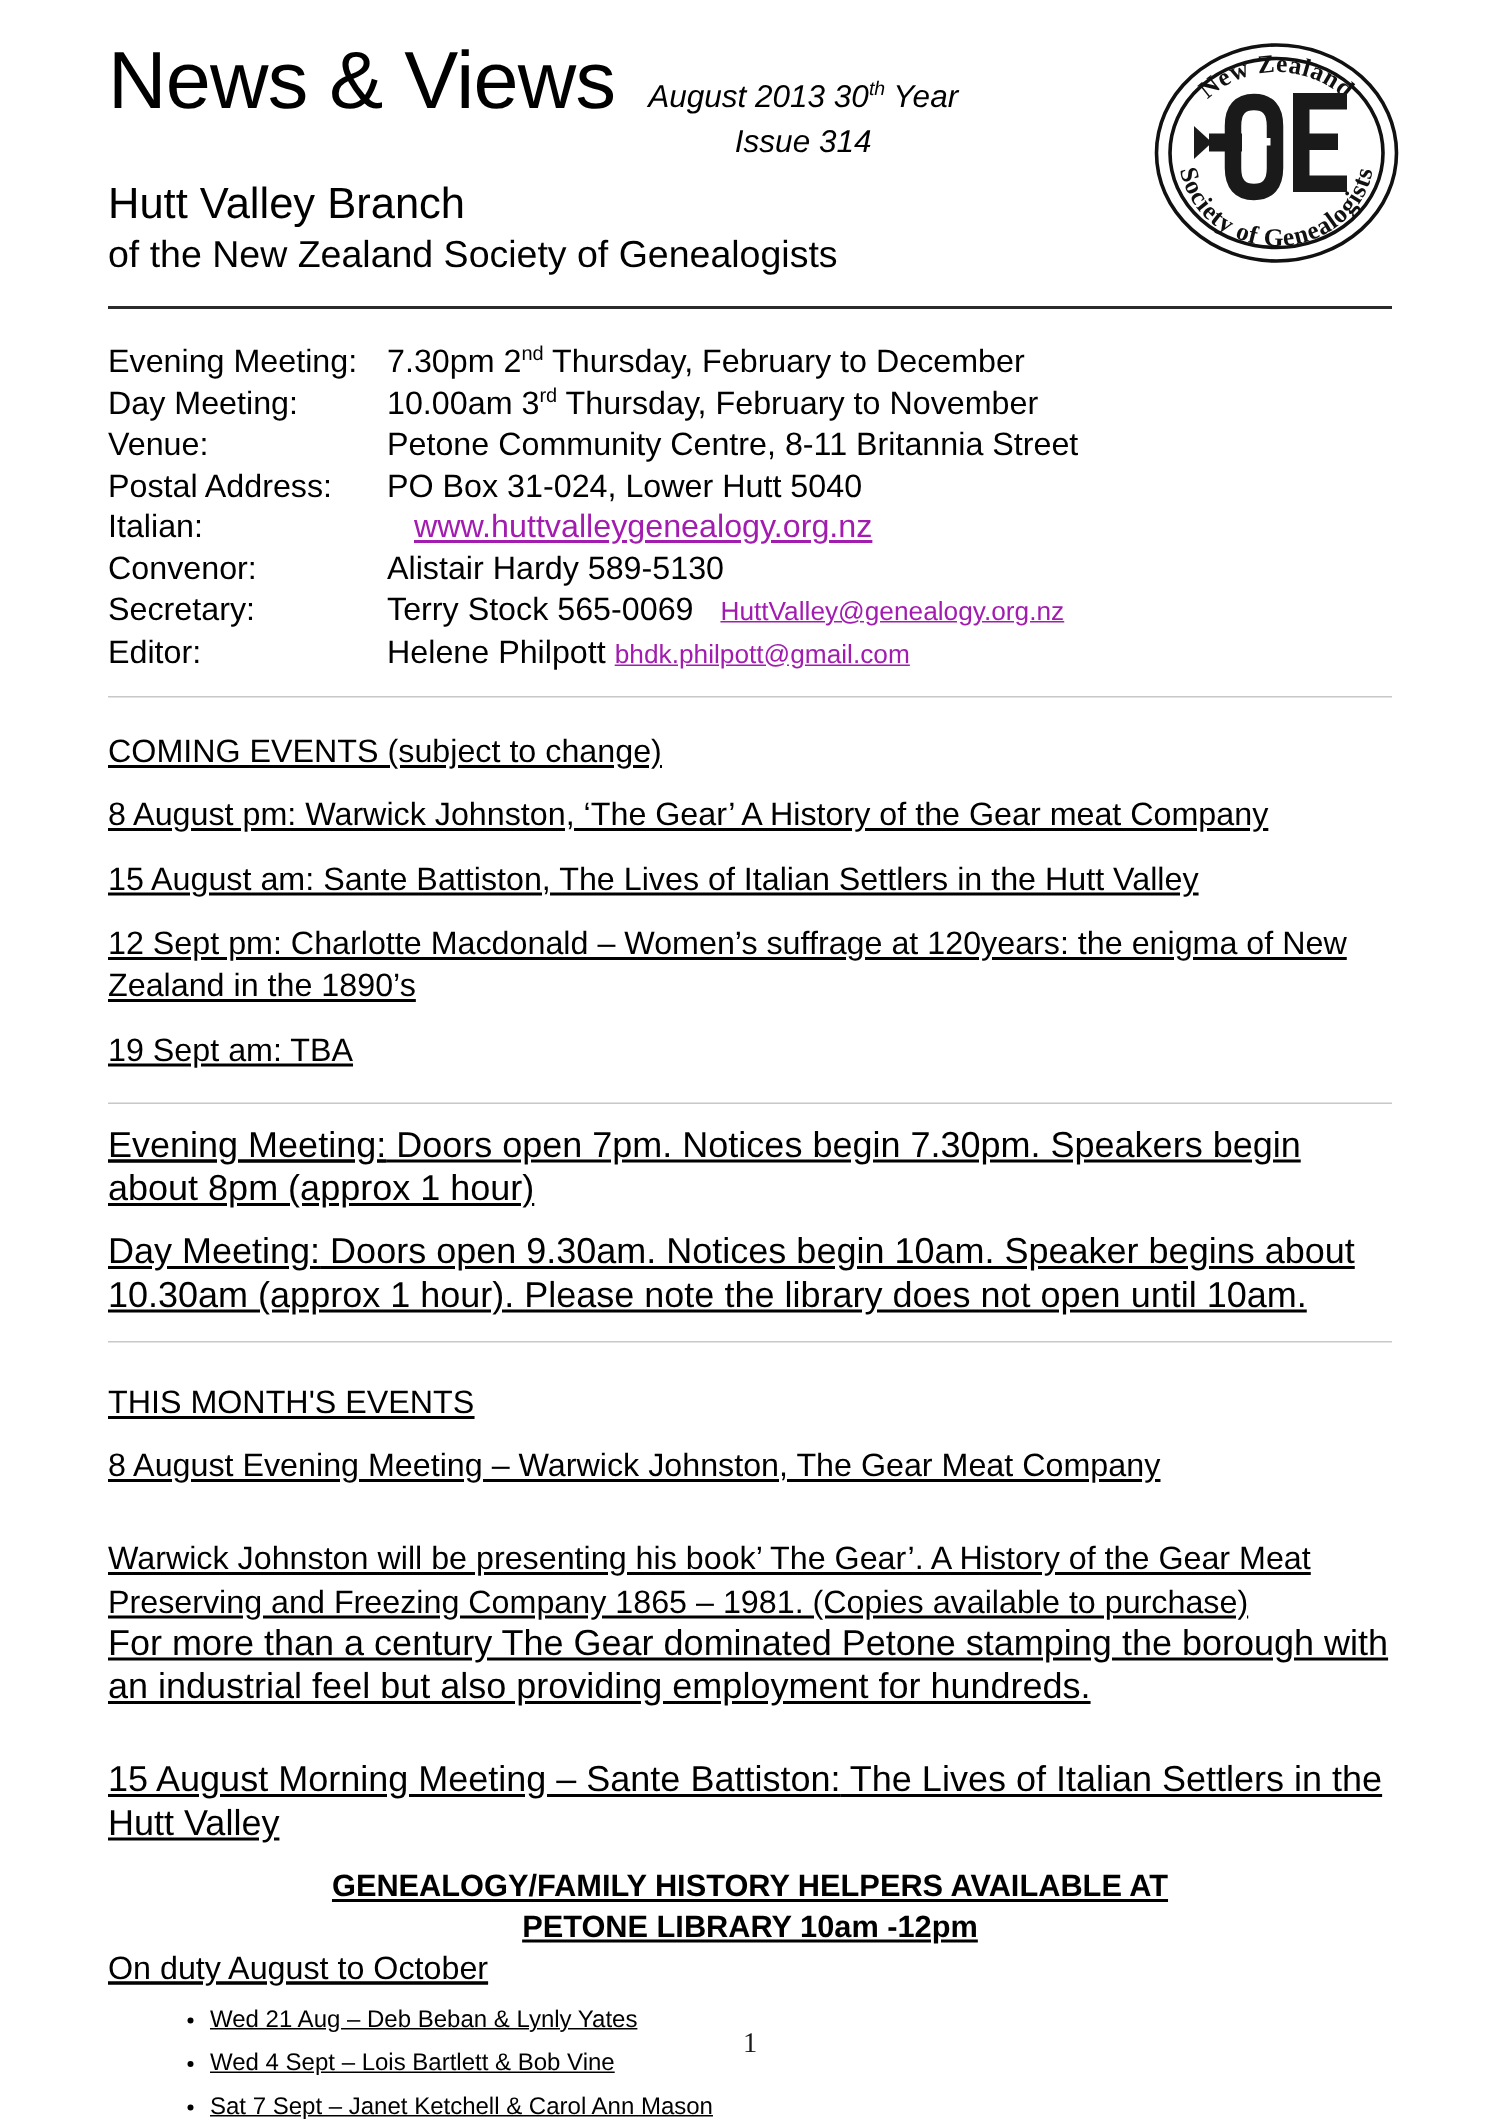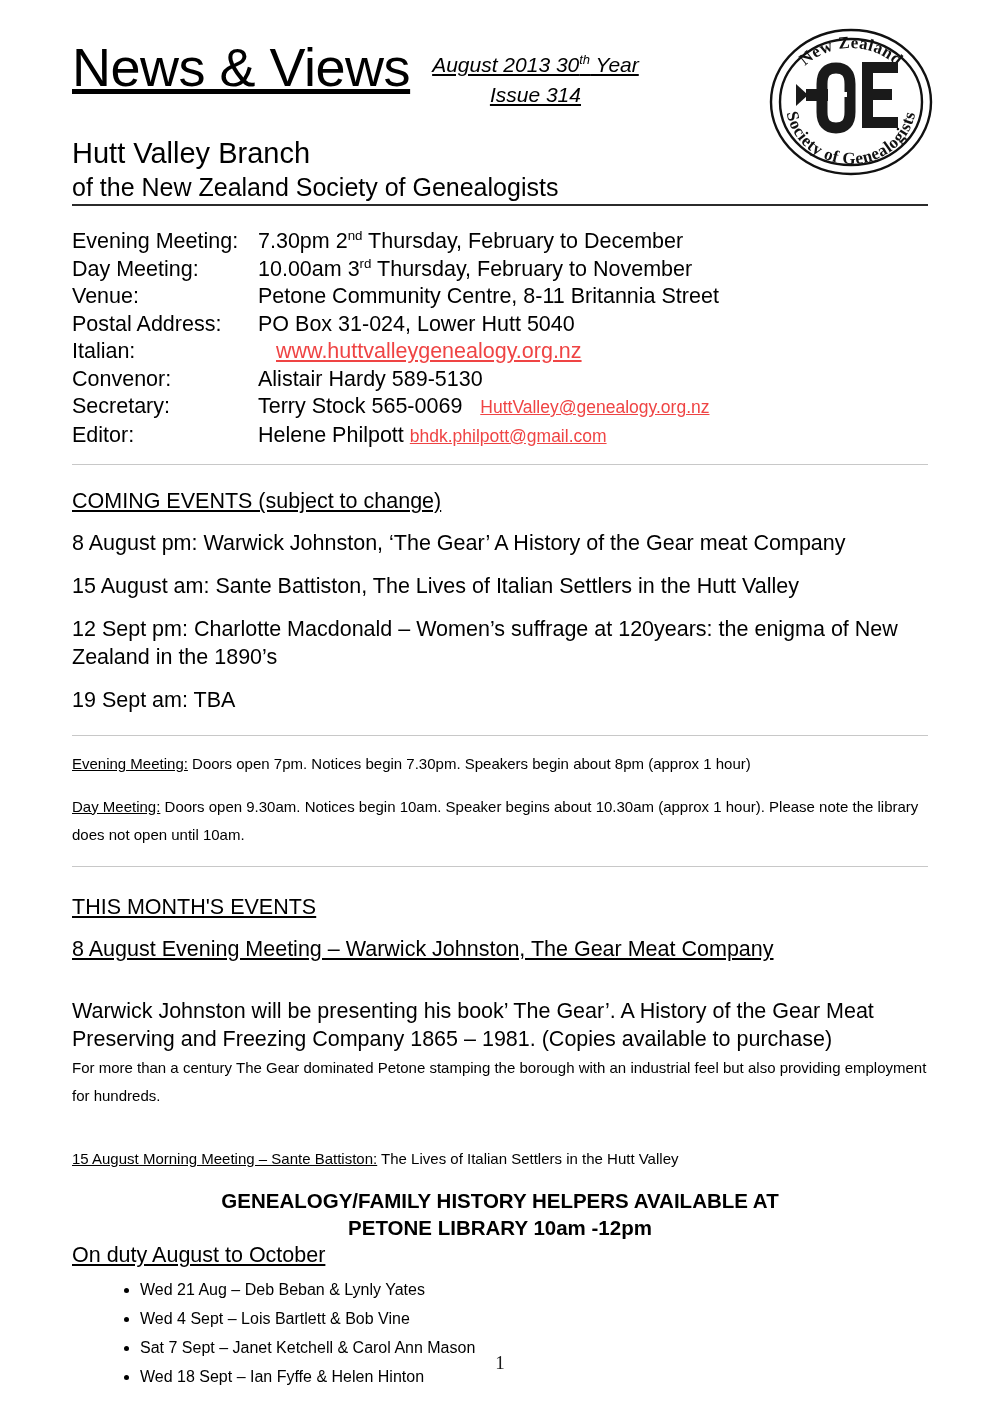--- a/index.html
+++ b/index.html
@@ -31,8 +31,7 @@
   }
   .title-row {
     display: flex;
-    align-items: center;
-    text-decoration: underline;
+    align-items: flex-start;
   }
   .masthead-title {
     font-size: 54px;

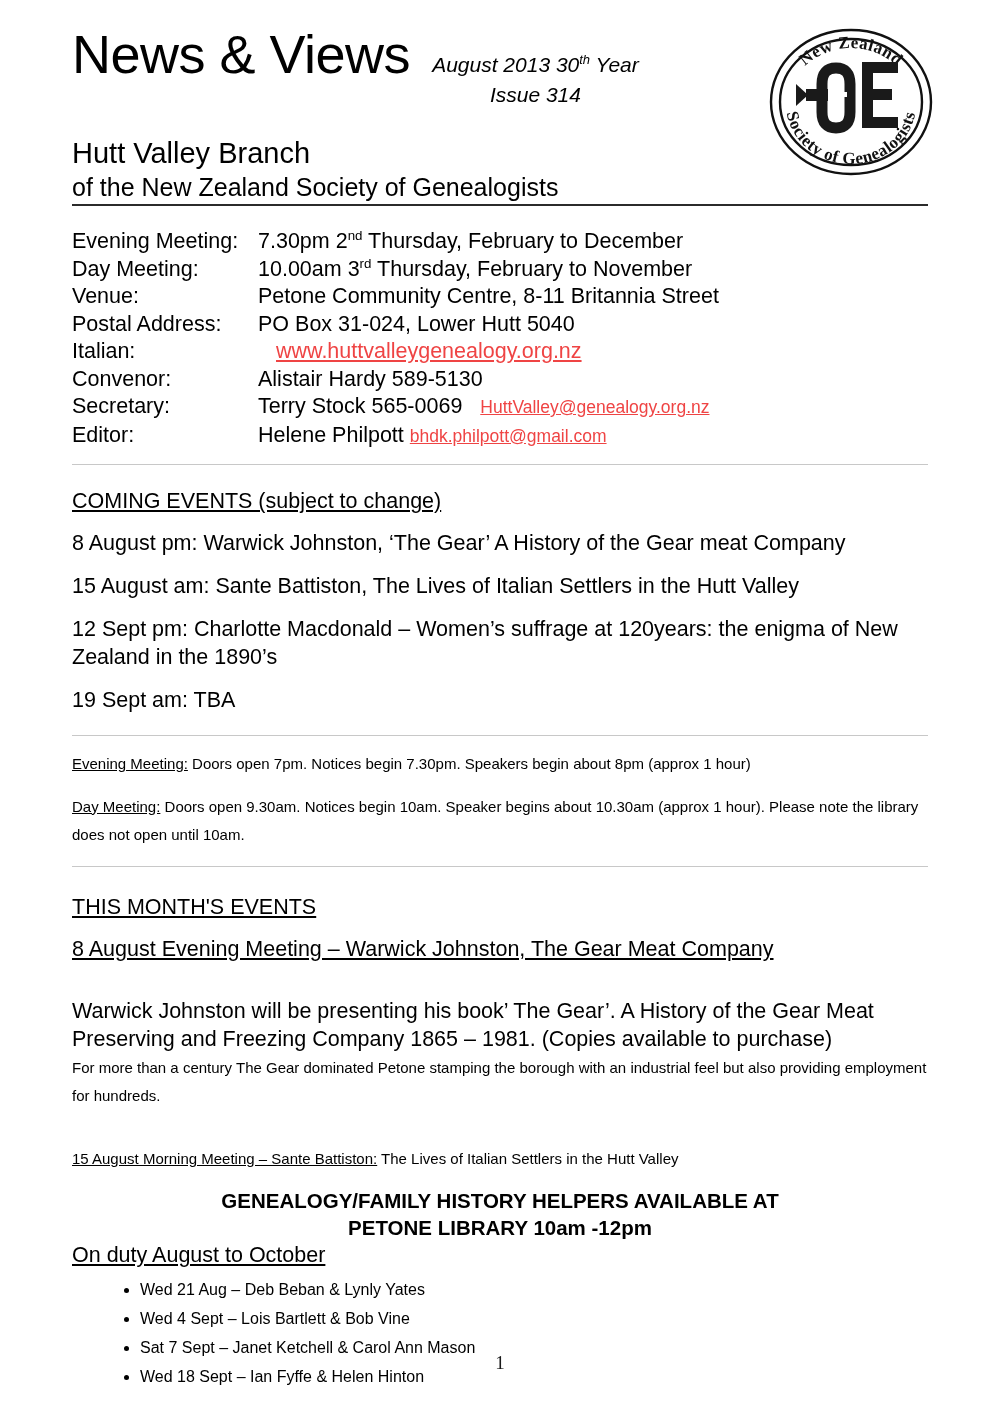--- a/index.html
+++ b/index.html
@@ -57,7 +57,7 @@
   .branch-line-1 {
     font-size: 29px;
     line-height: 36px;
-    margin-top: 25px;
+    margin-top: 8px;
   }
   .branch-line-2 {
     font-size: 25px;

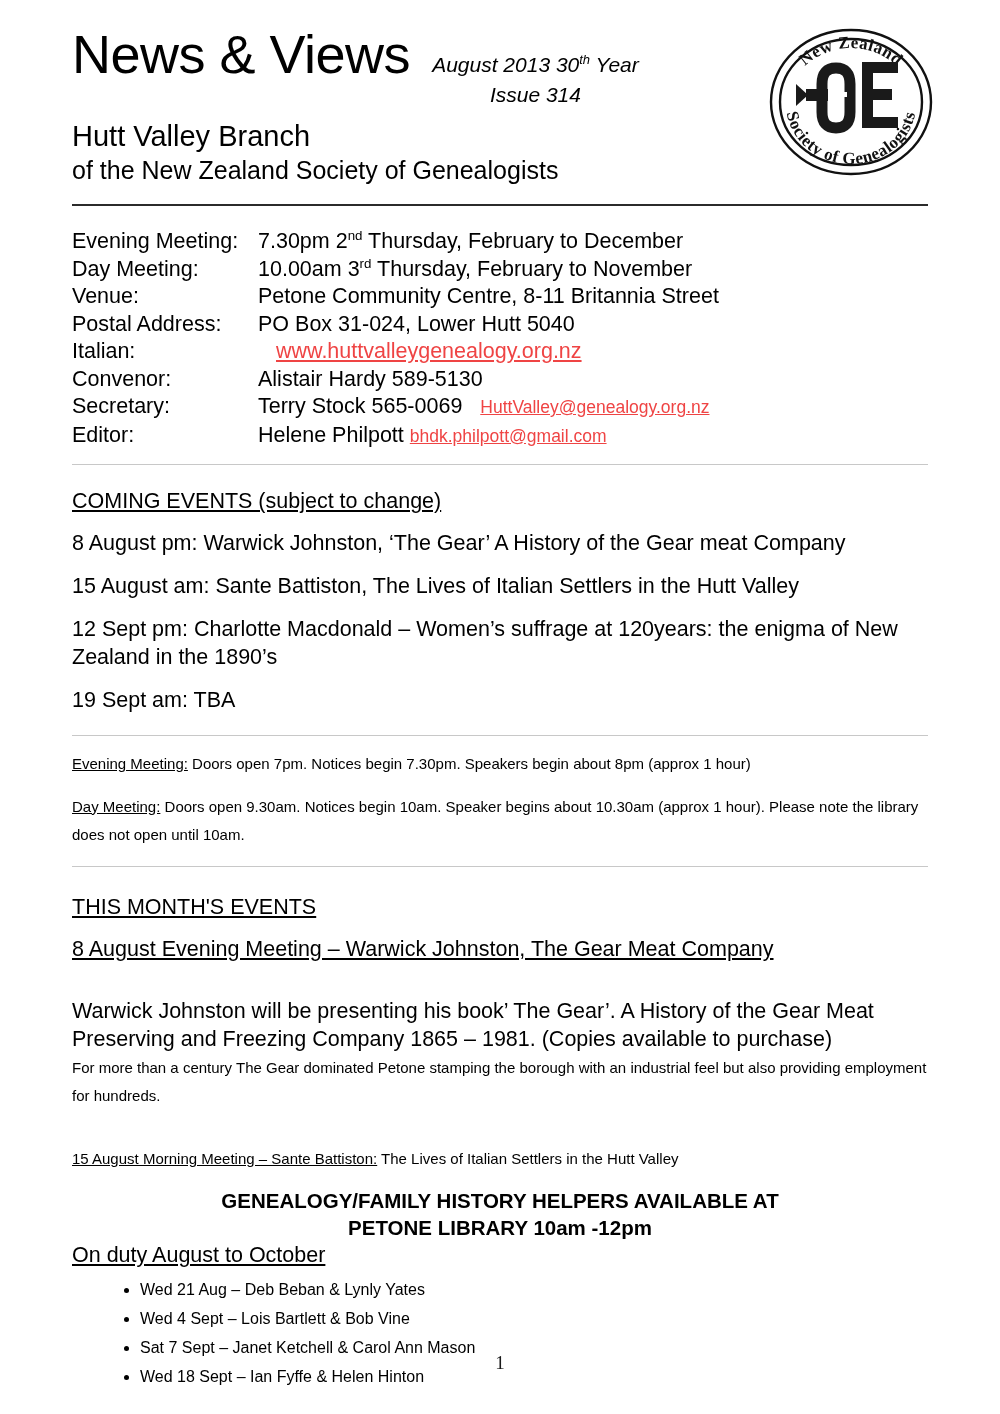--- a/index.html
+++ b/index.html
@@ -107,7 +107,7 @@
     line-height: 0;
   }
   a.link {
-    color: #ef4444;
+    color: #a21caf;
     text-decoration: underline;
   }
   .email-small {

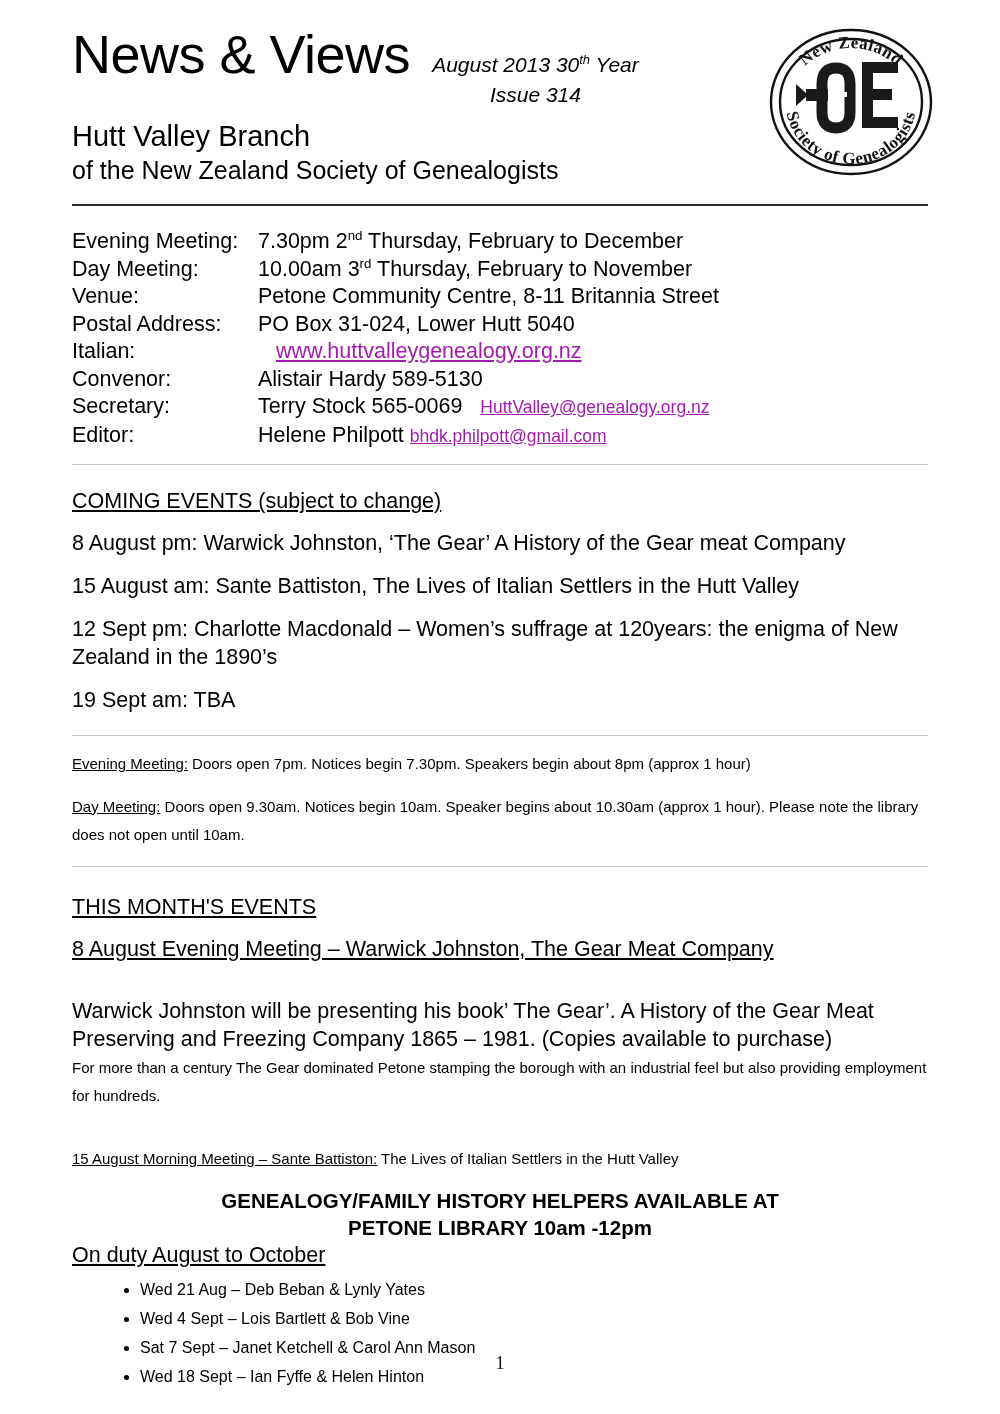--- a/index.html
+++ b/index.html
@@ -117,7 +117,7 @@
   .pad-left { padding-left: 18px !important; }
 
   
-  .section { margin: 0; }
+  .section { margin: 0; text-decoration: underline; }
   .sec-pad-top { padding-top: 22px; }
   .u { text-decoration: underline; }
 

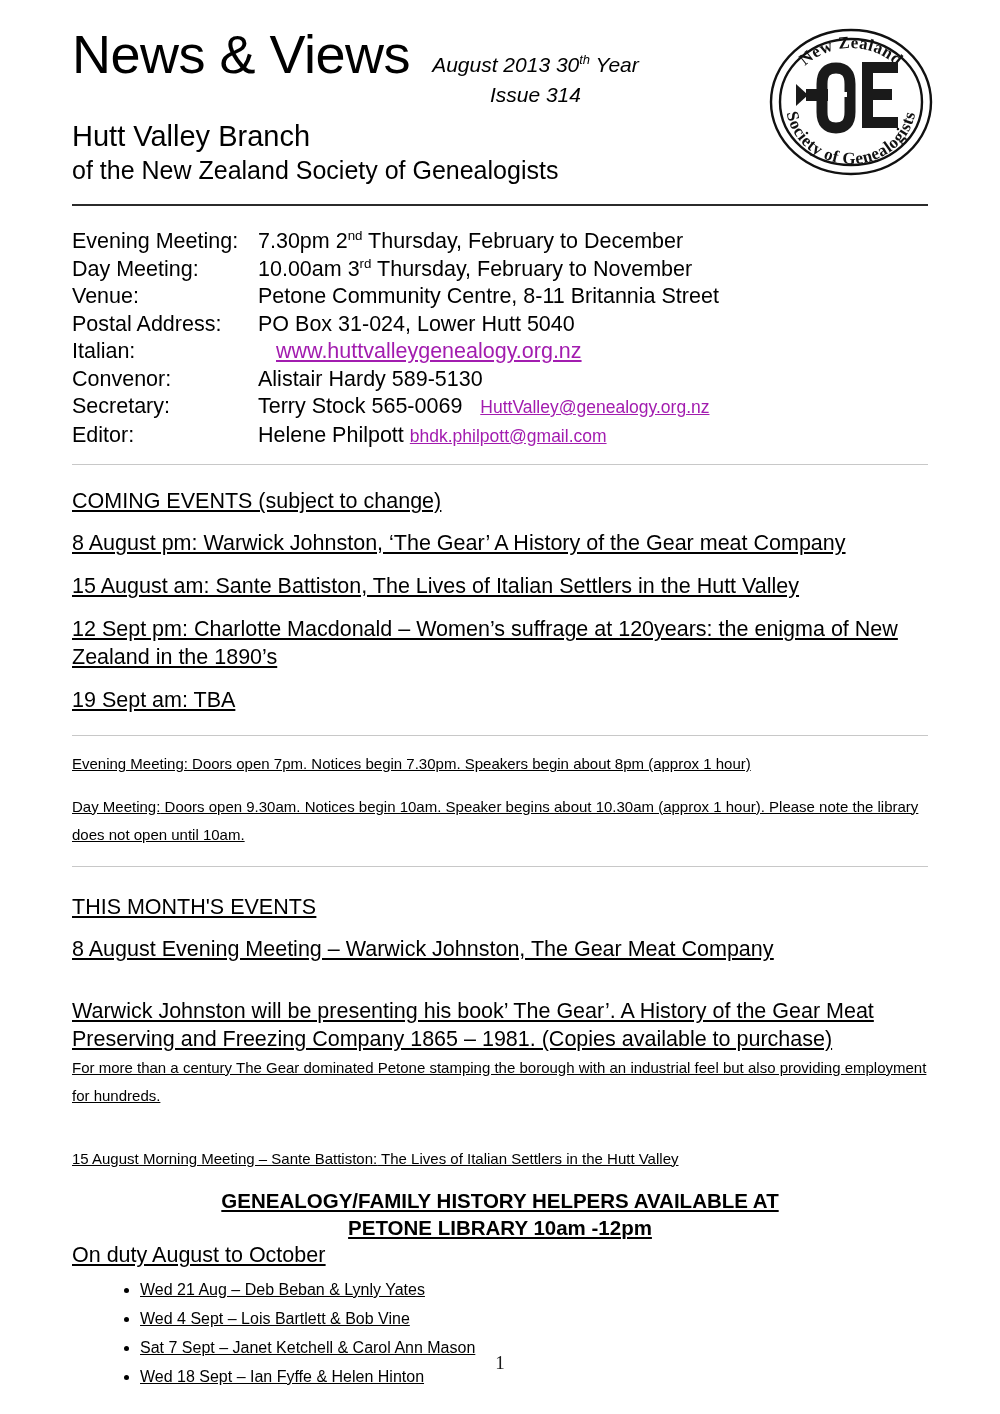--- a/index.html
+++ b/index.html
@@ -133,7 +133,7 @@
     margin-bottom: 15px;
   }
   .para {
-    font-size: 15px;
+    font-size: 24px;
     line-height: 28.5px;
     margin-bottom: 14px;
   }

